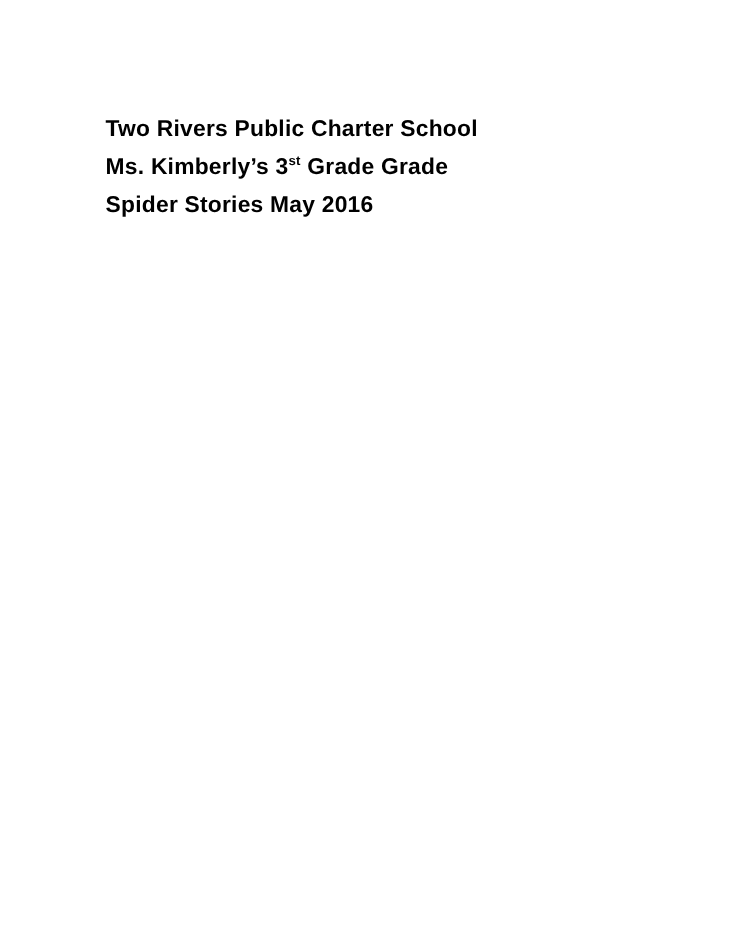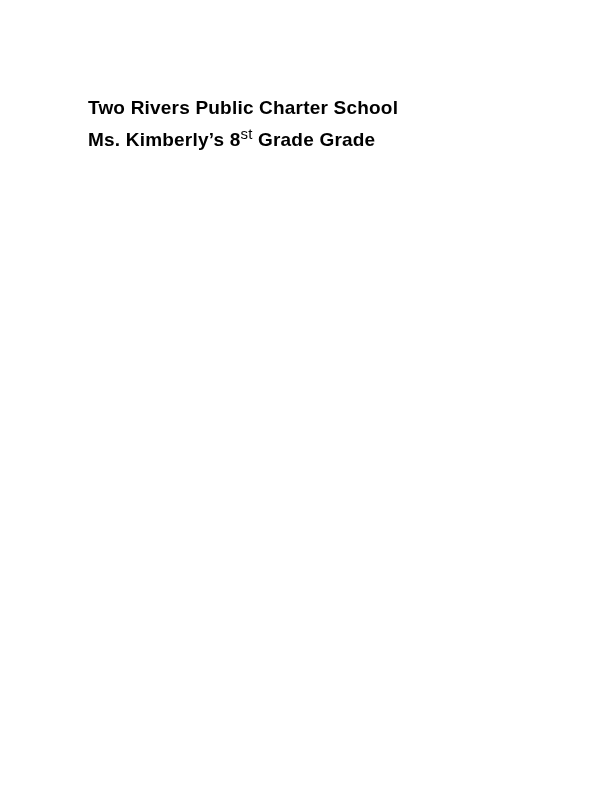--- a/index.html
+++ b/index.html
@@ -43,7 +43,7 @@
 <div class="page">
   <div class="title-block">
     <p class="title-line">Two Rivers Public Charter School</p>
-    <p class="title-line"><span>Ms. Kimberly’s 8</span><sup>st</sup><span> Grade Grade</span></p>
+    <p class="title-line"><span>Ms. Kimberly’s 3</span><sup>st</sup><span> Grade Grade</span></p>
   </div>
 </div>
 

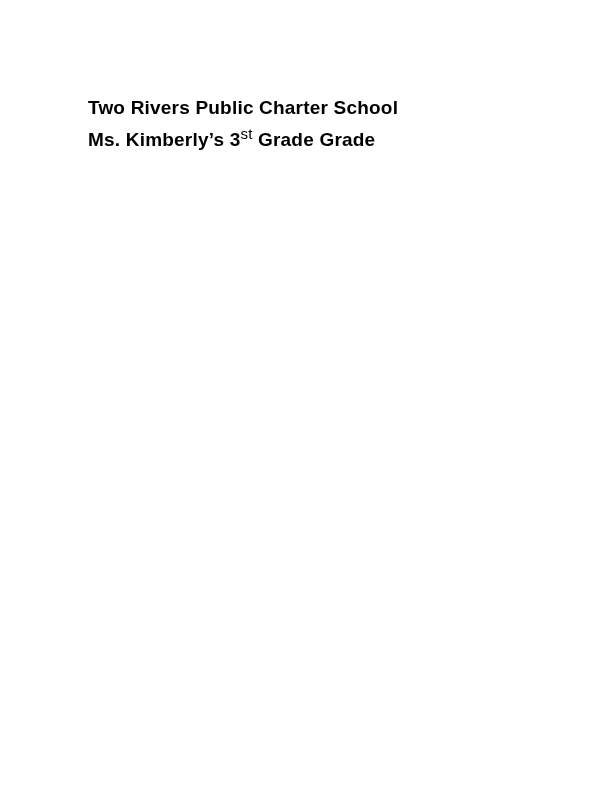--- a/index.html
+++ b/index.html
@@ -31,8 +31,8 @@
     letter-spacing: 0.2px;
   }
   .title-line sup {
-    font-size: 15px;
-    font-weight: 400;
+    font-size: 11px;
+    font-weight: 700;
     vertical-align: super;
     line-height: 0;
   }

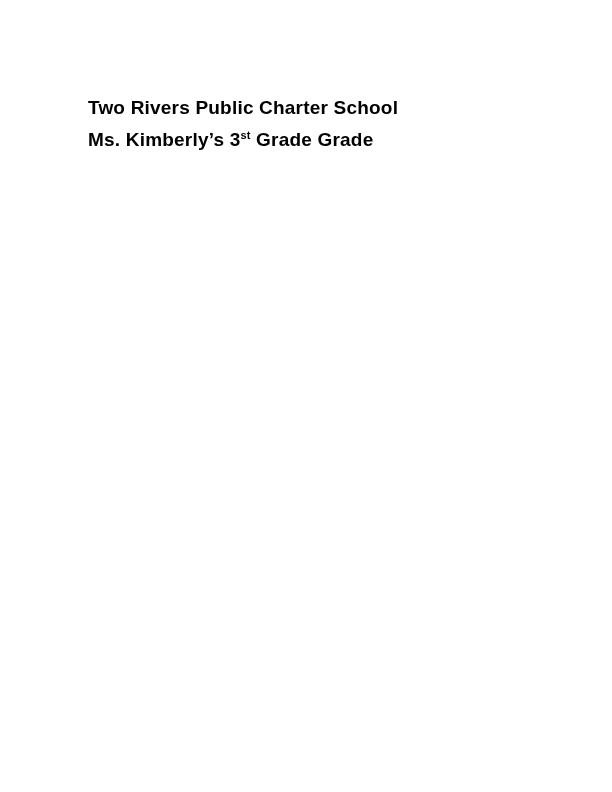--- a/index.html
+++ b/index.html
@@ -44,6 +44,7 @@
   <div class="title-block">
     <p class="title-line">Two Rivers Public Charter School</p>
     <p class="title-line"><span>Ms. Kimberly’s 3</span><sup>st</sup><span> Grade Grade</span></p>
+    <p class="title-line">Spider Stories May 2016</p>
   </div>
 </div>
 

